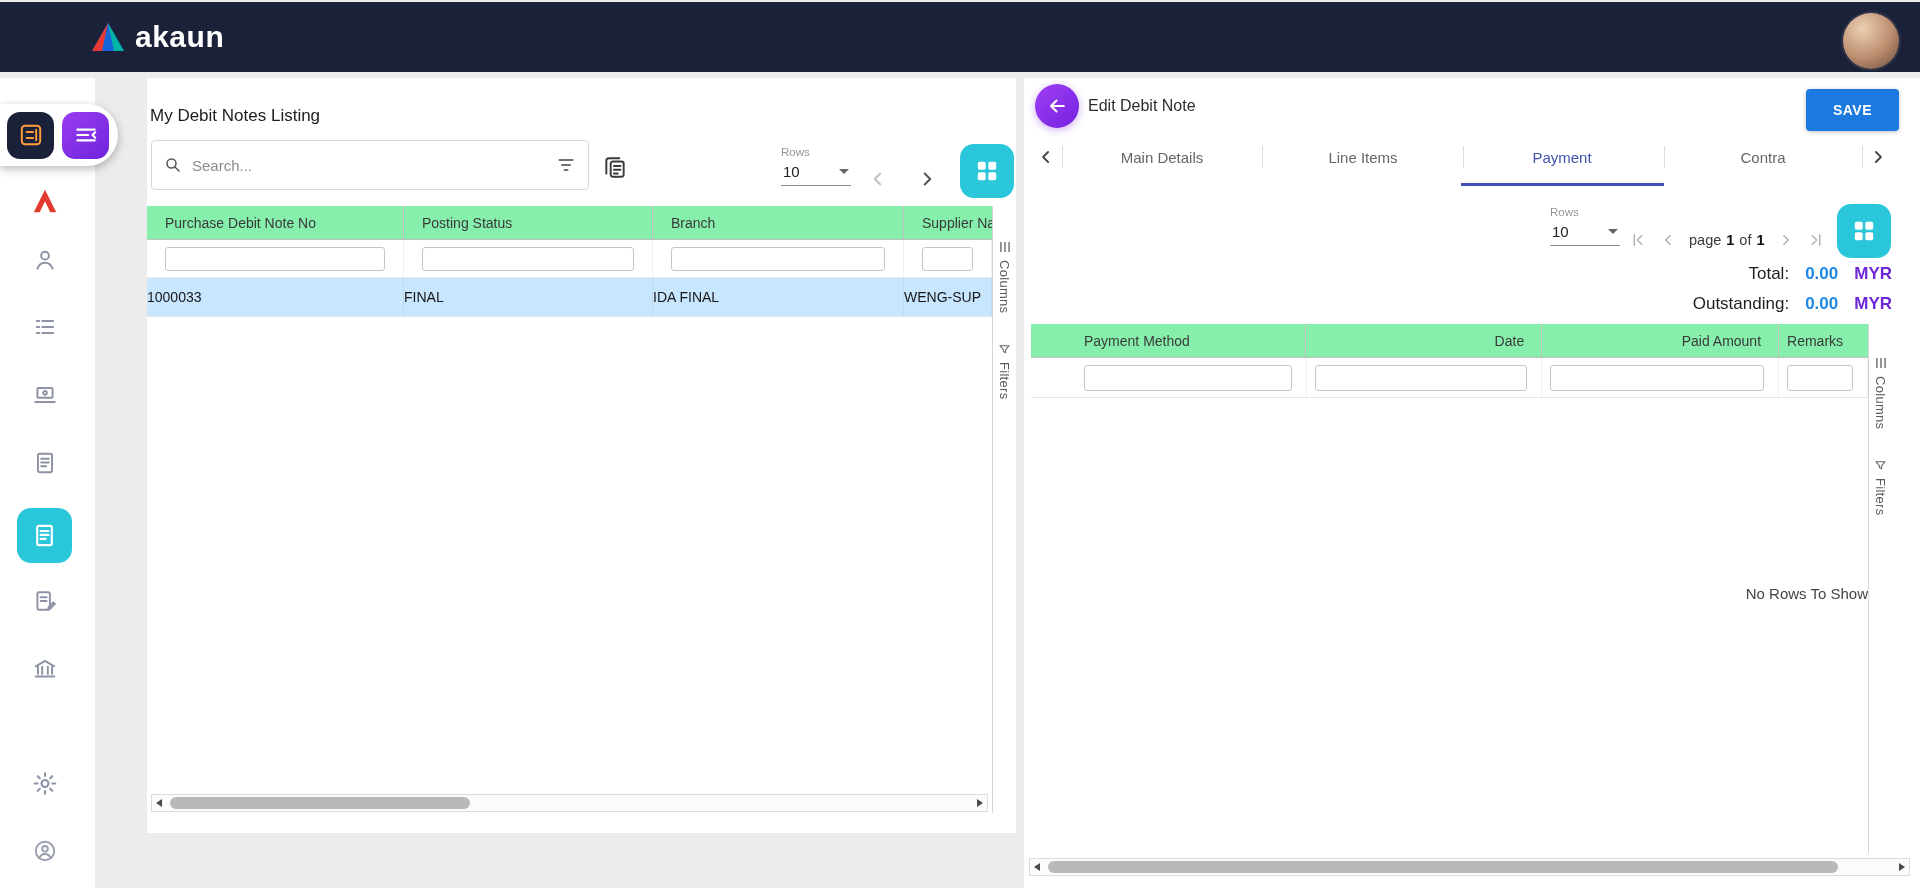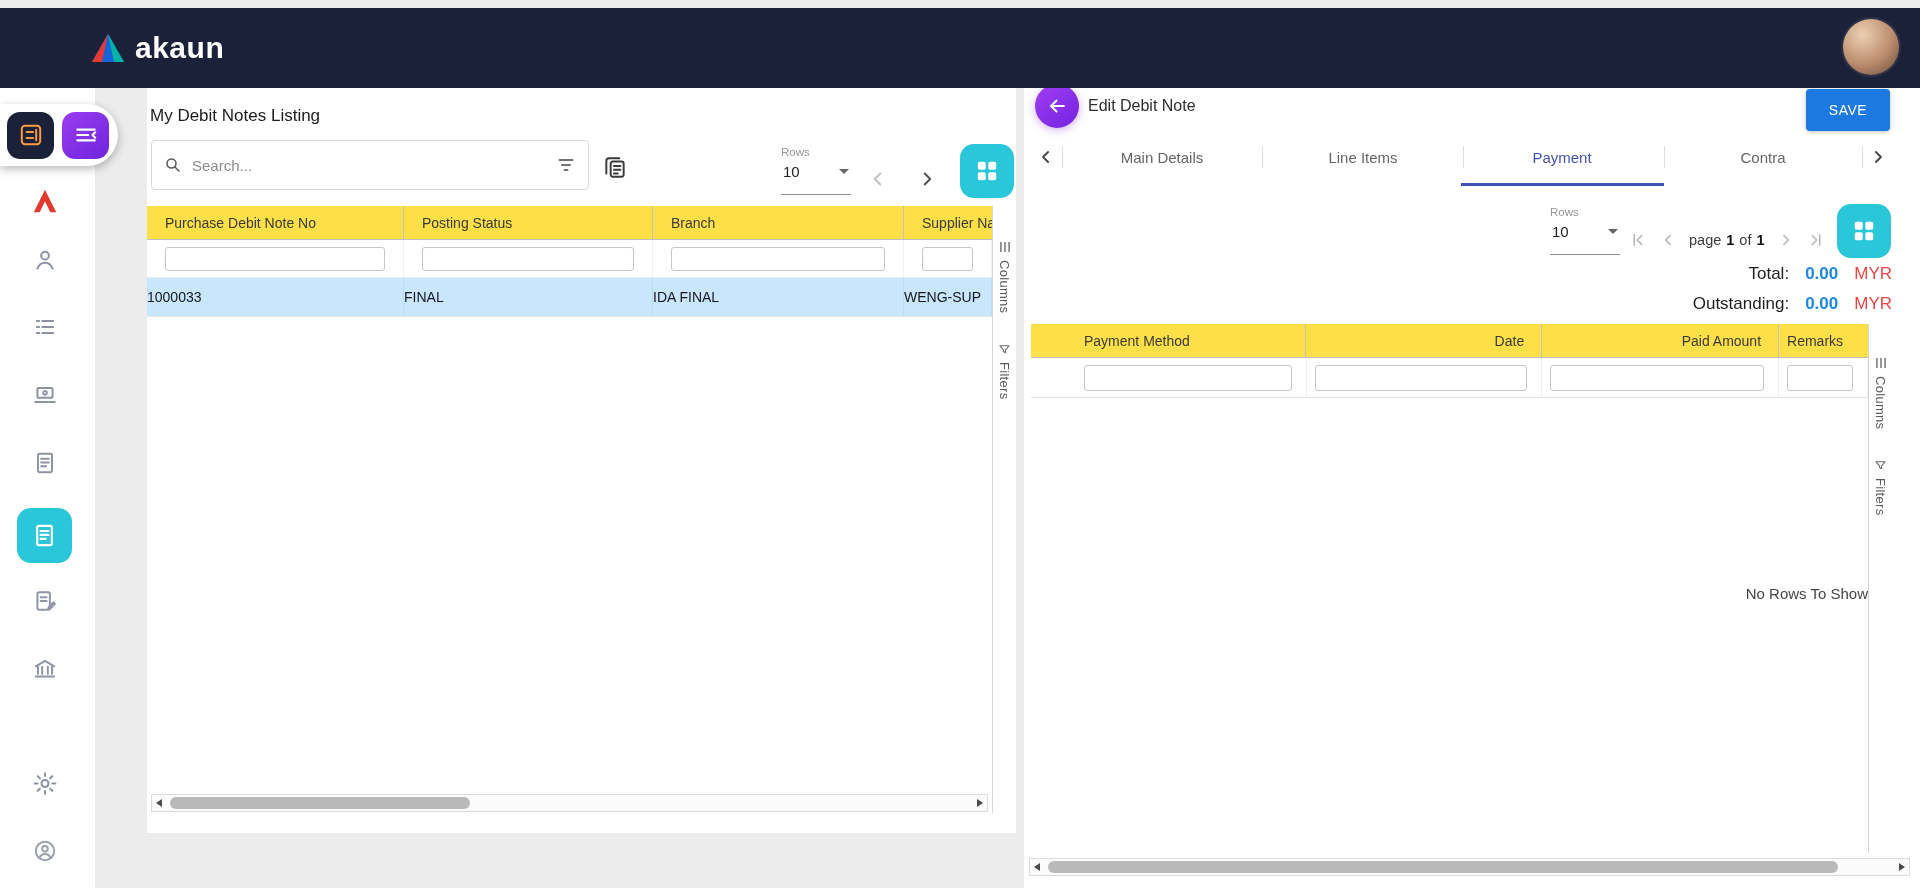--- a/index.html
+++ b/index.html
@@ -14,7 +14,7 @@
   svg { display: block; }
 
   
-  .topbar { position: absolute; left: 0; top: 8px; width: 1920px; height: 80px; background: #1b2138; z-index: 20; }
+  .topbar { position: absolute; left: 0; top: 2px; width: 1920px; height: 70px; background: #1b2138; z-index: 20; }
   .logo { position: absolute; left: 90px; top: 50%; transform: translateY(-50%); display: flex; align-items: center; gap: 9px; cursor: pointer; }
   .logo-text { color: #fff; font-size: 30px; font-weight: bold; letter-spacing: .5px; }
   .avatar { position: absolute; left: 1843px; top: 11px; width: 56px; height: 56px; border-radius: 50%; cursor: pointer;

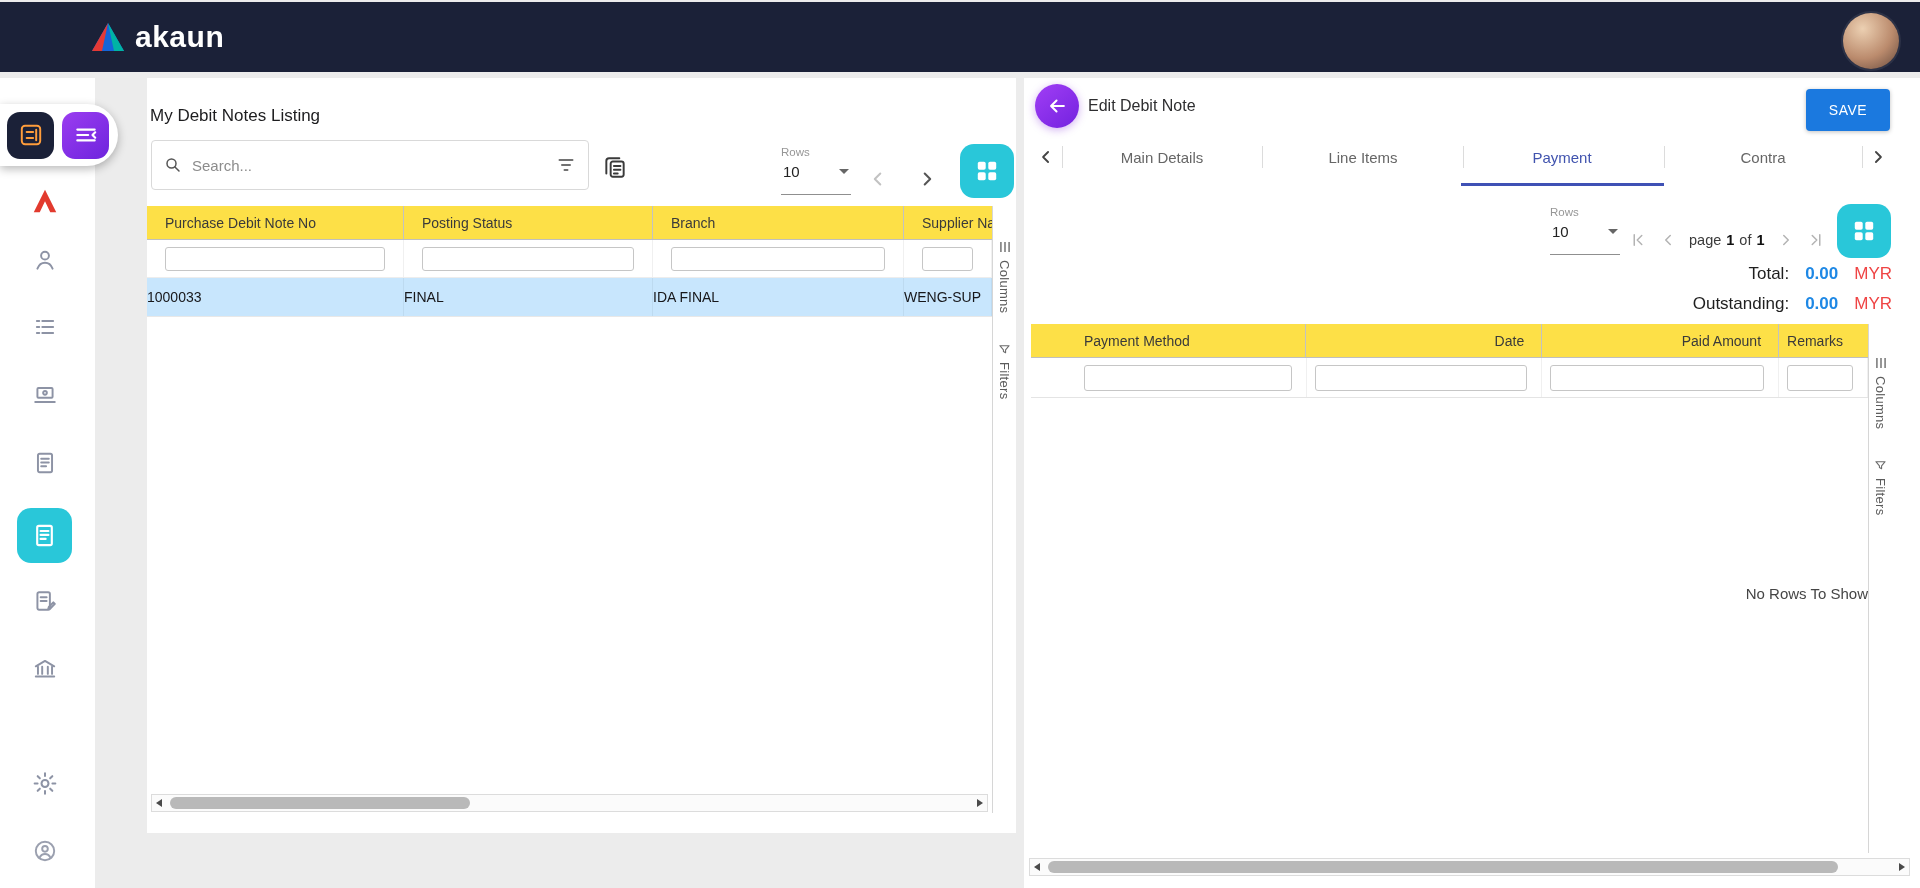--- a/index.html
+++ b/index.html
@@ -87,8 +87,8 @@
              background: linear-gradient(140deg, #a13ef5, #7322df); display: flex; align-items: center; justify-content: center;
              cursor: pointer; border: none; box-shadow: 0 2px 8px rgba(122,31,216,.35); }
   .rp-title { position: absolute; left: 64px; top: 19px; font-size: 16px; font-weight: 500; color: #2e2e30; }
-  .rp-save { position: absolute; left: 782px; top: 11px; width: 84px; height: 42px; background: #1b79df; color: #fff;
-             font-weight: normal; font-size: 14px; letter-spacing: .5px; border: none; border-radius: 4px; cursor: pointer;
+  .rp-save { position: absolute; left: 782px; top: 11px; width: 93px; height: 42px; background: #1b79df; color: #fff;
+             font-weight: bold; font-size: 14px; letter-spacing: .5px; border: none; border-radius: 4px; cursor: pointer;
              font-family: inherit; box-shadow: 0 1px 4px rgba(0,0,0,.25); }
   .rp-tabs { position: absolute; left: 0; top: 50px; width: 752px; height: 58px; text-decoration: underline; }
   .rp-tab { position: absolute; top: 50%; transform: translate(-50%,-50%); font-size: 15px; color: #666; cursor: pointer; white-space: nowrap; }

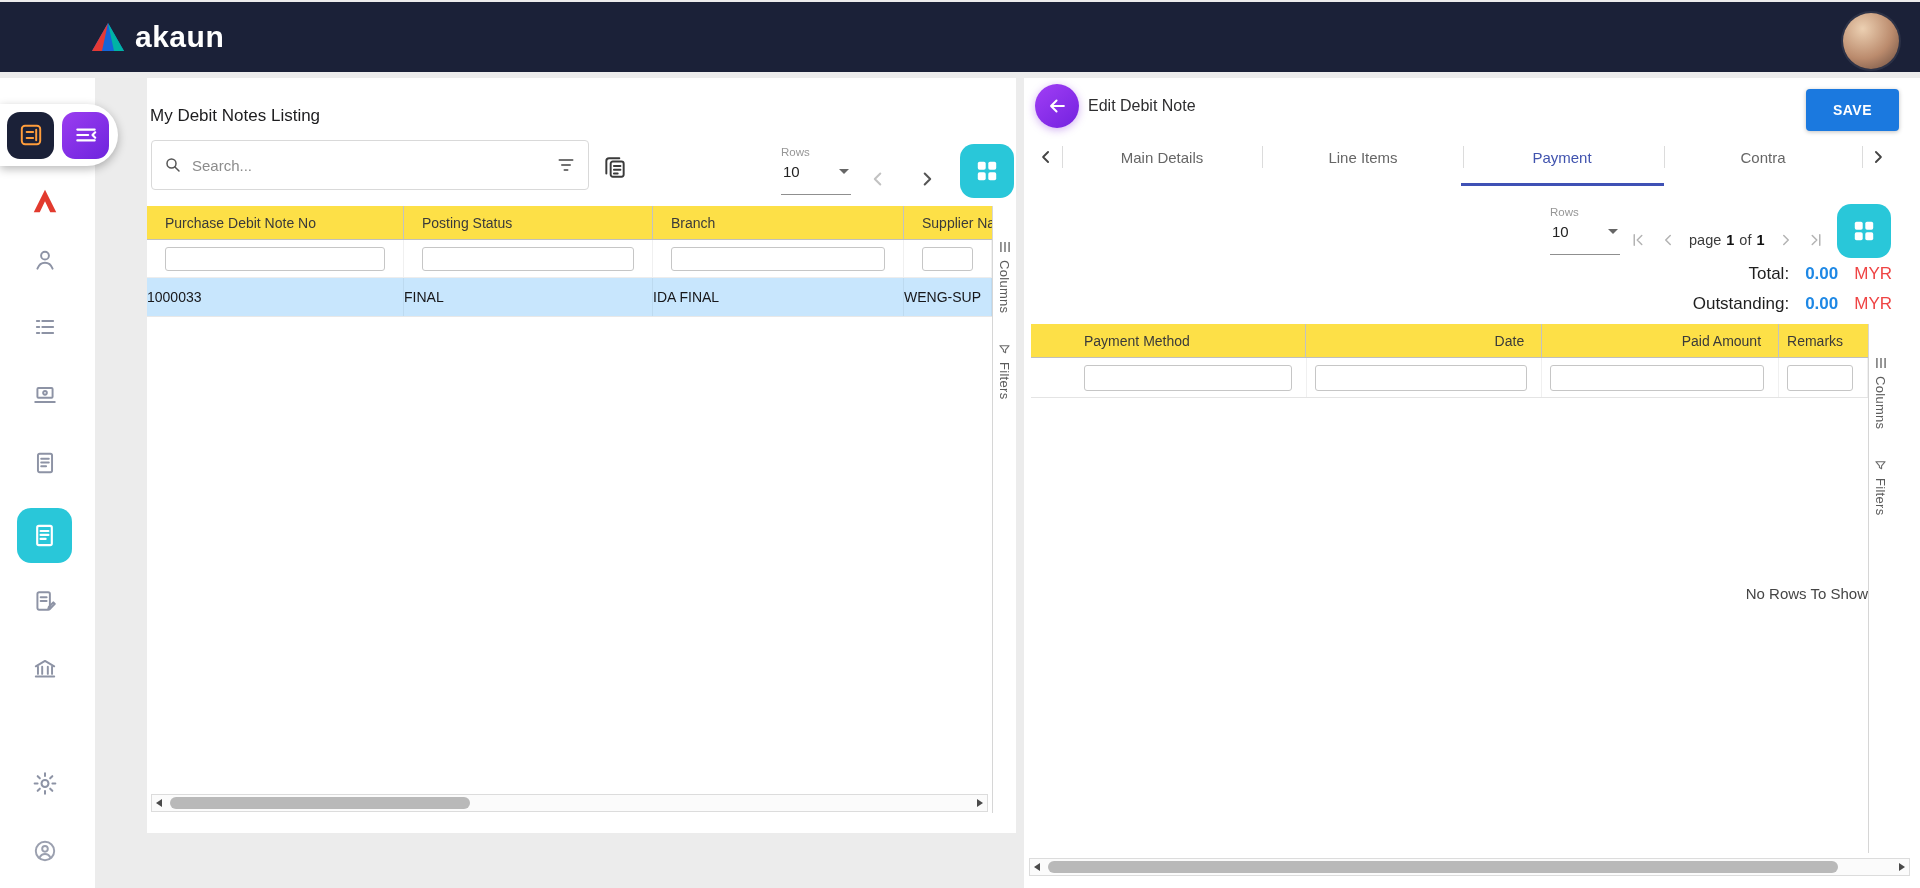--- a/index.html
+++ b/index.html
@@ -47,7 +47,7 @@
   .rows-box { position: absolute; width: 70px; }
   .rows-label { font-size: 11.5px; color: #969696; }
   .rows-value { margin-top: 5px; border-bottom: 1px solid #8f8f8f; display: flex; justify-content: space-between;
-                align-items: center; font-size: 15px; color: #222; padding: 0 2px 14px 2px; cursor: pointer; }
+                align-items: center; font-size: 15px; color: #222; padding: 0 2px 5px 2px; cursor: pointer; }
   .caret { width: 0; height: 0; border-left: 5px solid transparent; border-right: 5px solid transparent; border-top: 5px solid #666; }
   .lp-rows { left: 634px; top: 68px; }
   .pg-chev { position: absolute; top: 90px; cursor: pointer; }

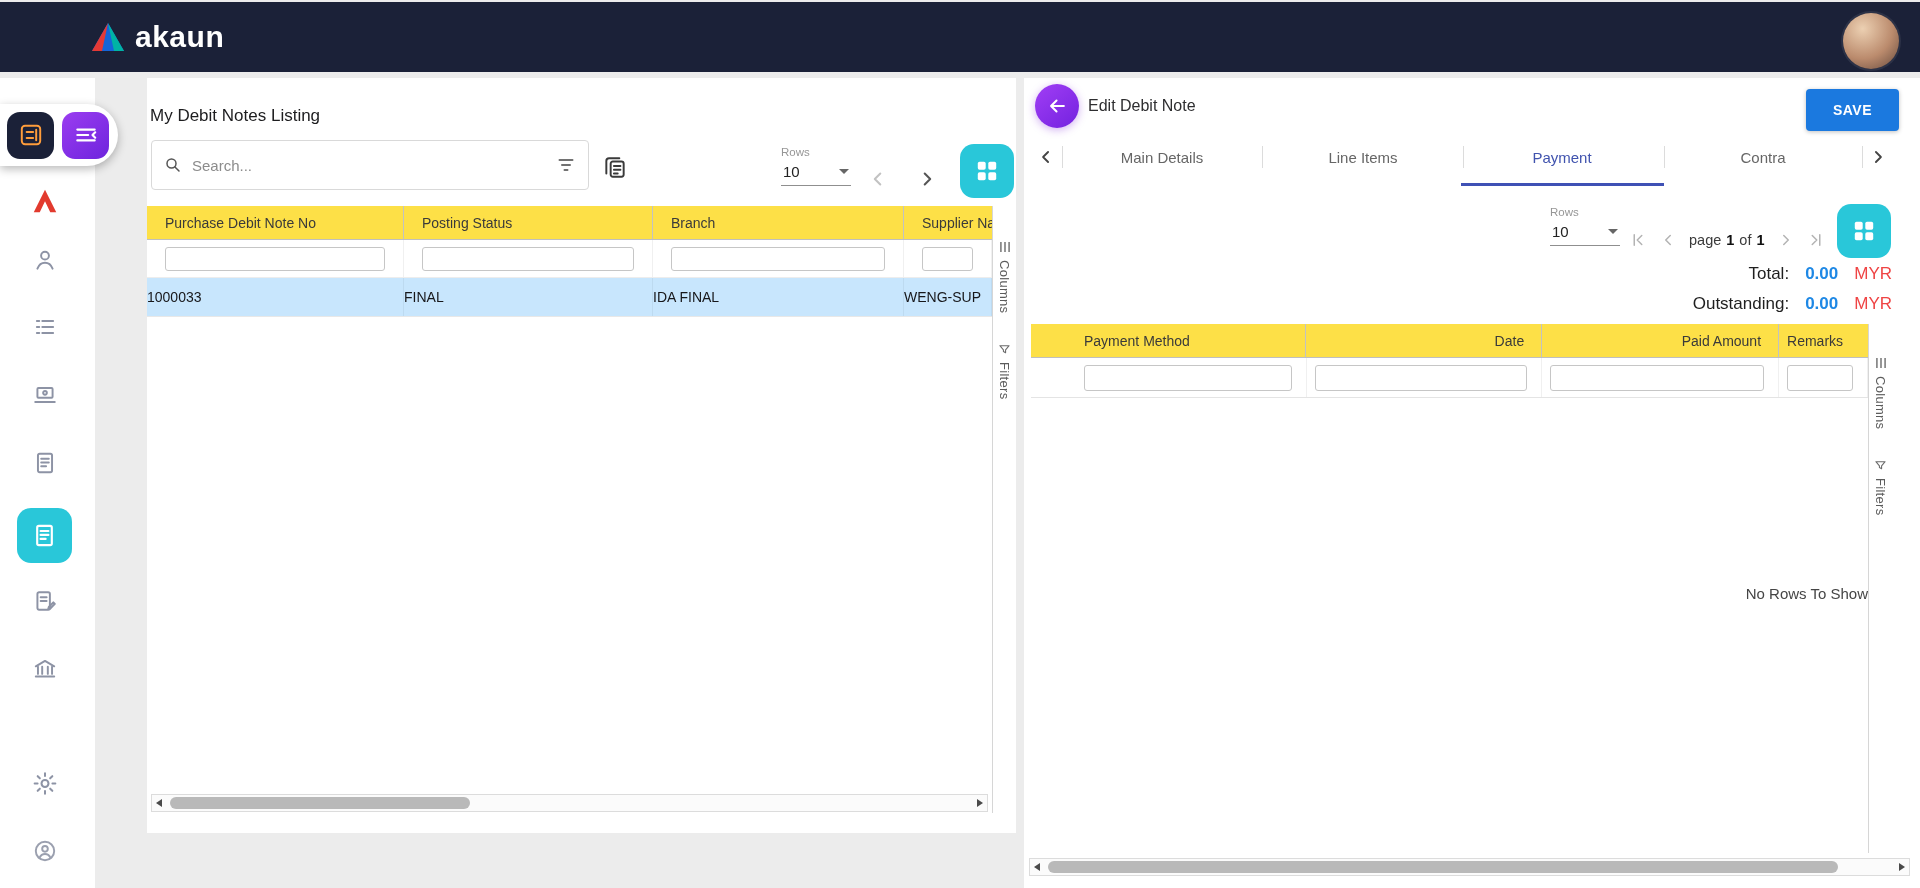--- a/index.html
+++ b/index.html
@@ -56,7 +56,7 @@
   .lp-grid { left: 813px; top: 66px; }
 
   .table { position: absolute; left: 0; top: 128px; width: 845px; }
-  .t-head { height: 34px; background: #fde047; display: flex; border-bottom: 1px solid #bfbfbf; }
+  .t-head { height: 34px; background: #86efac; display: flex; border-bottom: 1px solid #bfbfbf; }
   .th { display: flex; align-items: center; padding-left: 18px; font-size: 14px; color: #3a3a3a; font-weight: 500;
         border-right: 1px solid #c2c2c2; white-space: nowrap; overflow: hidden; cursor: pointer; }
   .th:last-child { border-right: none; }

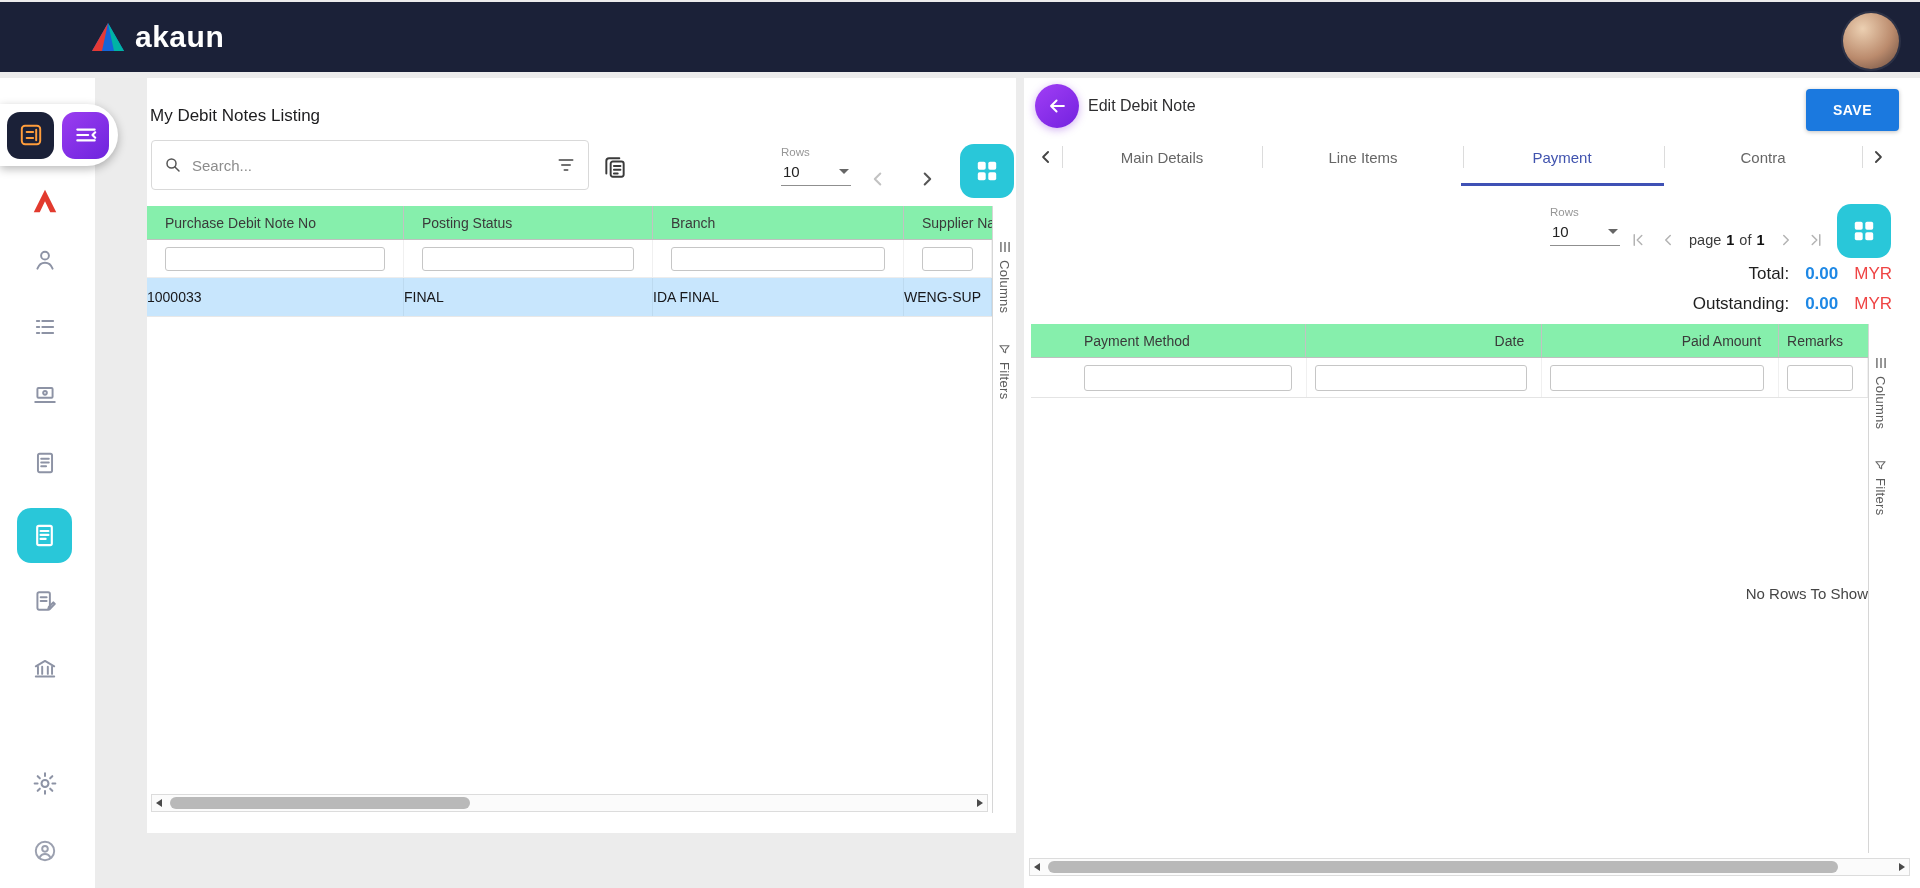--- a/index.html
+++ b/index.html
@@ -108,7 +108,7 @@
   .t-total { top: 186px; }
   .t-out { top: 216px; }
   .blue-val { color: #1e88e5; font-weight: bold; }
-  .cur { font-weight: normal; color: #ef4444; }
+  .cur { font-weight: bold; color: #6d28d9; }
 
   .rp-table { position: absolute; left: 7px; top: 246px; width: 837px; }
   .rc1 { width: 244px; margin-left: 45px; } .rc2 { width: 249px; } .rc3 { width: 250px; } .rc4 { width: 94px; }

